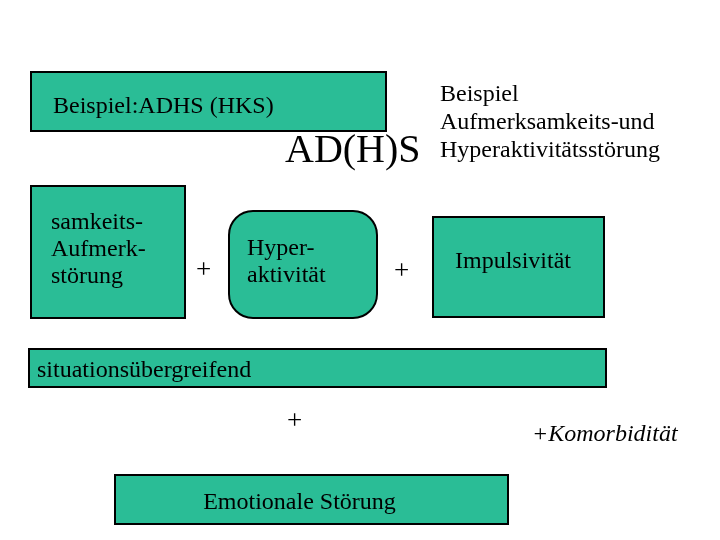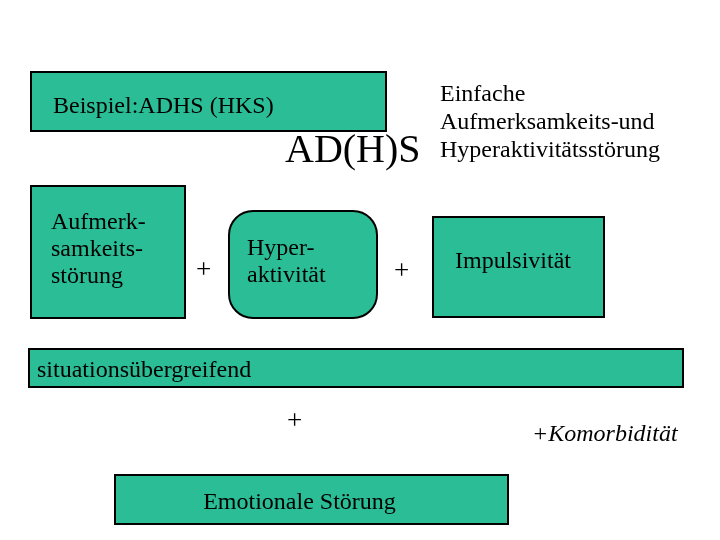--- a/index.html
+++ b/index.html
@@ -132,7 +132,7 @@
   <div class="big-title">AD(H)S</div>
 
   <div class="subtitle">
-    <span class="line">Einfache</span>
+    <span class="line">Beispiel</span>
     <span class="line">Aufmerksamkeits-und</span>
     <span class="line">Hyperaktivitätsstörung</span>
   </div>

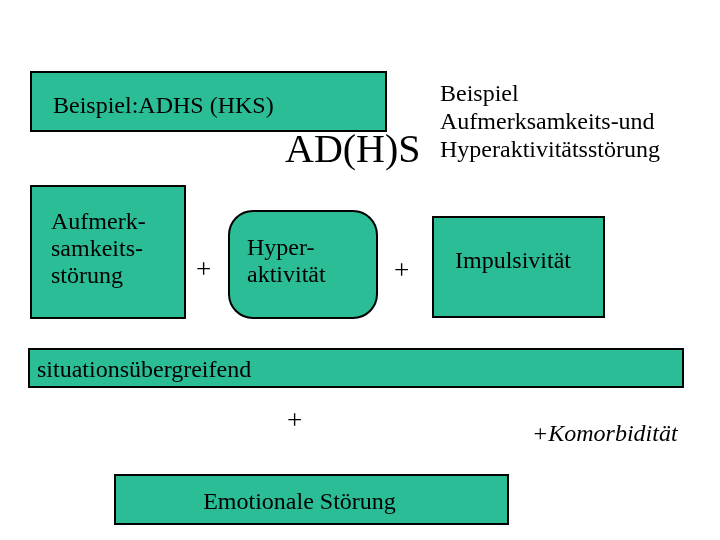--- a/index.html
+++ b/index.html
@@ -138,8 +138,8 @@
   </div>
 
   <div class="box attention-box">
+    <span class="line">samkeits-</span>
     <span class="line">Aufmerk-</span>
-    <span class="line">samkeits-</span>
     <span class="line">störung</span>
   </div>
 

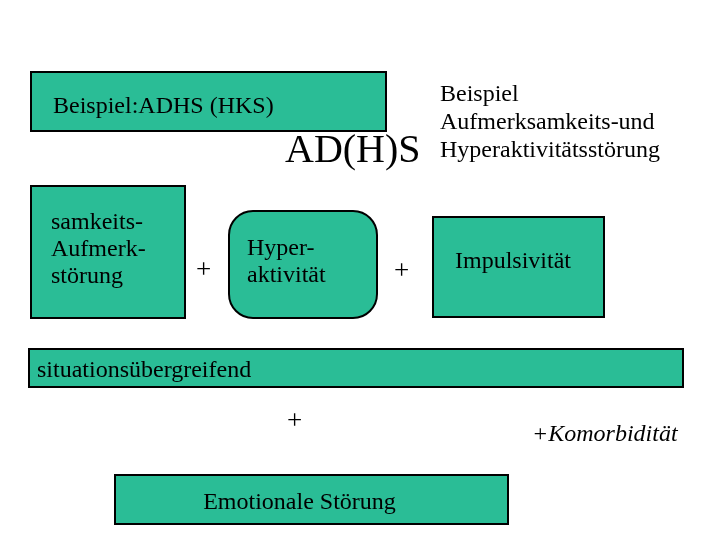--- a/index.html
+++ b/index.html
@@ -91,7 +91,7 @@
   
   .situations-bar {
     left: 28px; top: 300px;
-    width: 656px; height: 40px;
+    width: 579px; height: 40px;
     font-size: 24px;
     display: flex;
     align-items: center;

